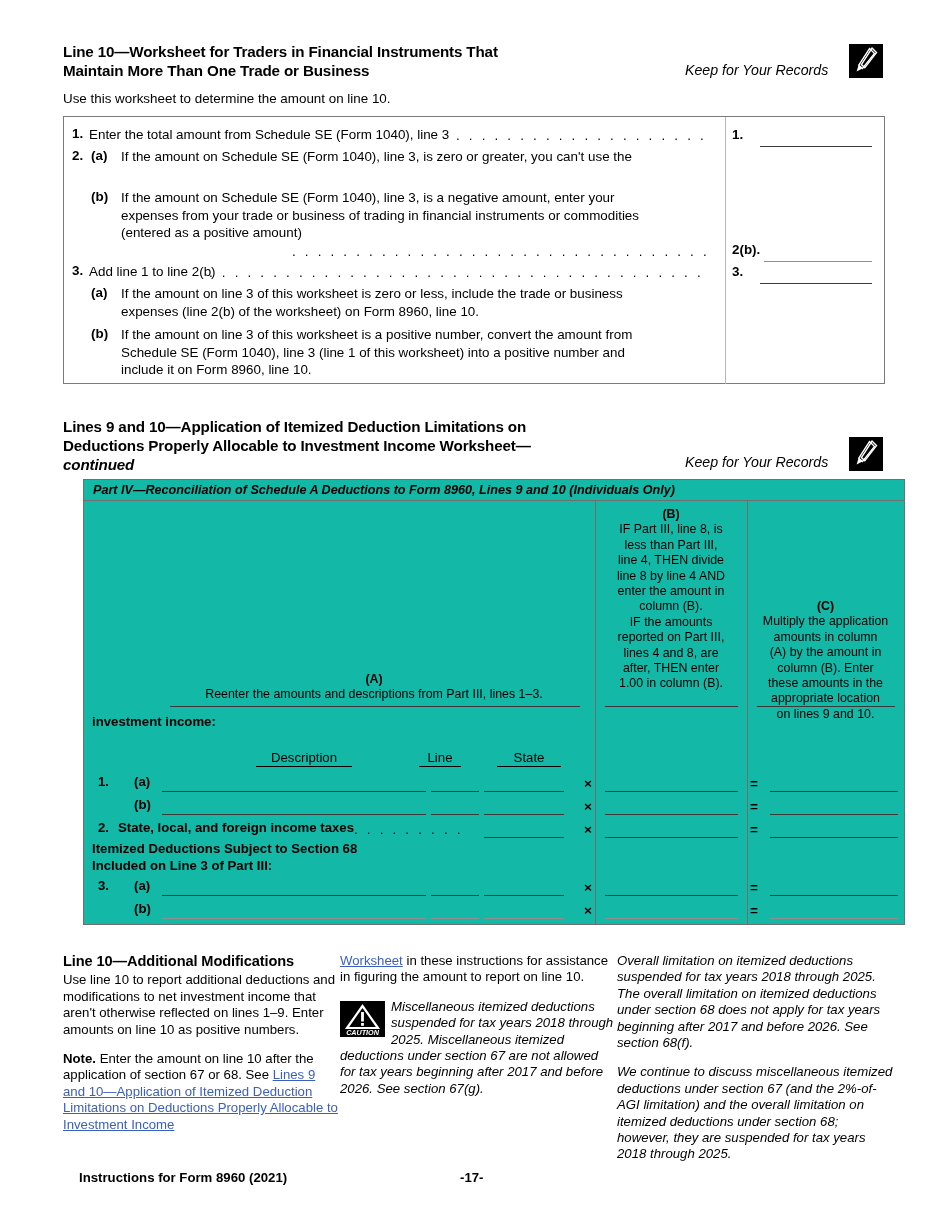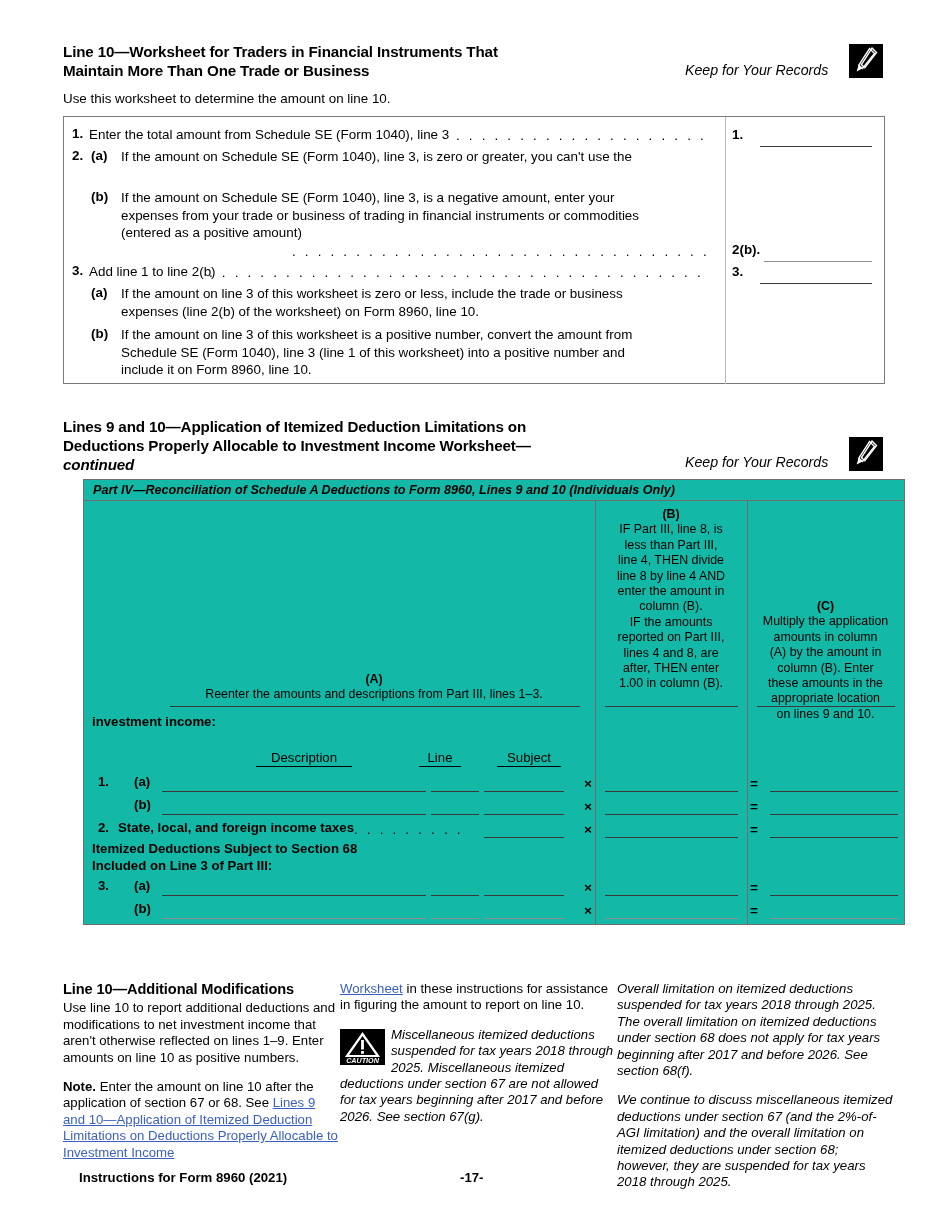--- a/index.html
+++ b/index.html
@@ -355,7 +355,7 @@
 
     <div class="minihead" style="left:172px; top:270px; width:96px;">Description</div>
     <div class="minihead" style="left:335px; top:270px; width:42px;">Line</div>
-    <div class="minihead" style="left:413px; top:270px; width:64px;">Subject</div>
+    <div class="minihead" style="left:413px; top:270px; width:64px;">State</div>
 
     <div class="rowlbl" style="left:14px; top:294px;">1.</div>
     <div class="rowlbl" style="left:50px; top:294px;">(a)</div>

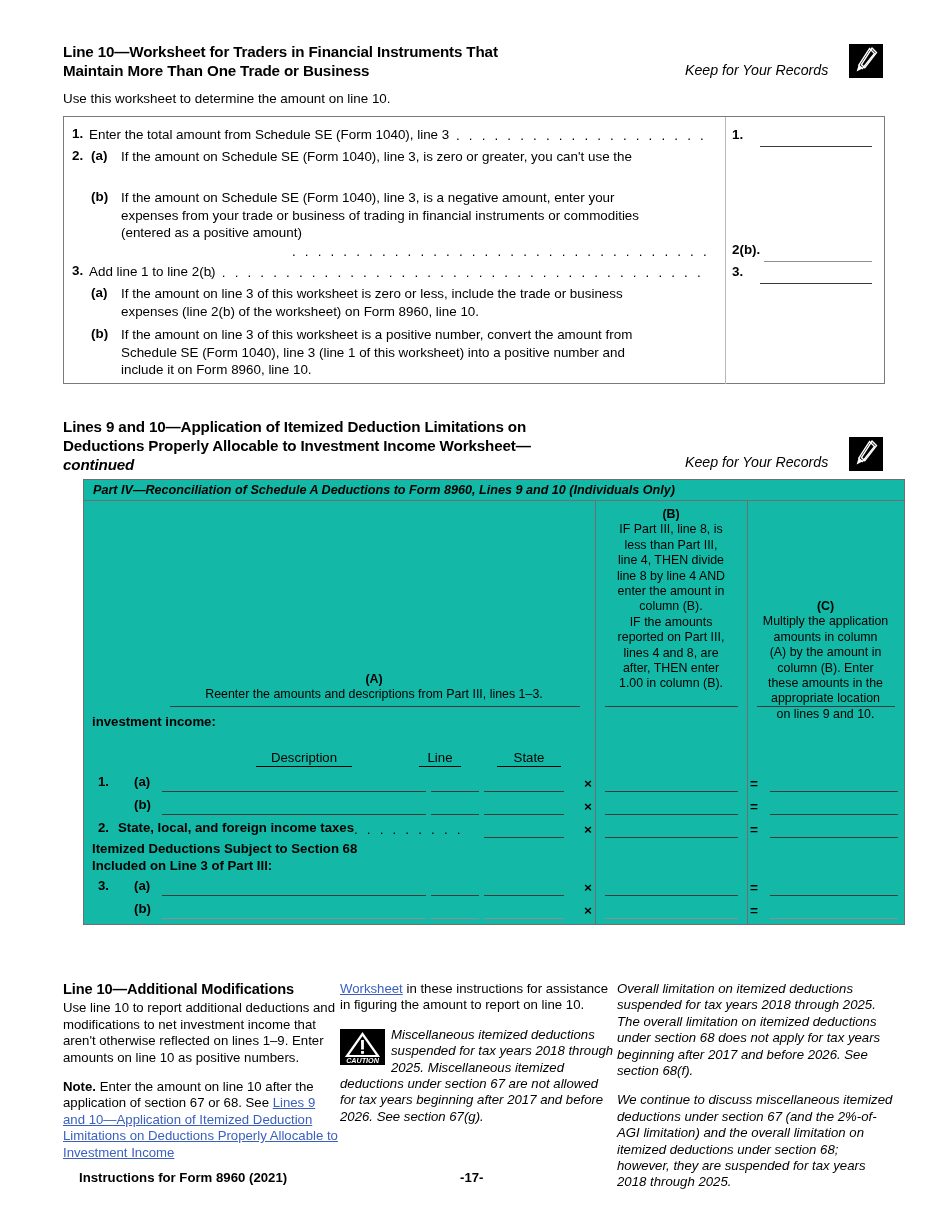--- a/index.html
+++ b/index.html
@@ -175,7 +175,6 @@
     width: 277px;
     font-size: 13.2px;
     line-height: 16.4px;
-    margin-top: 28px;
   }
   .col h3 {
     margin: 0 0 3px 0;

